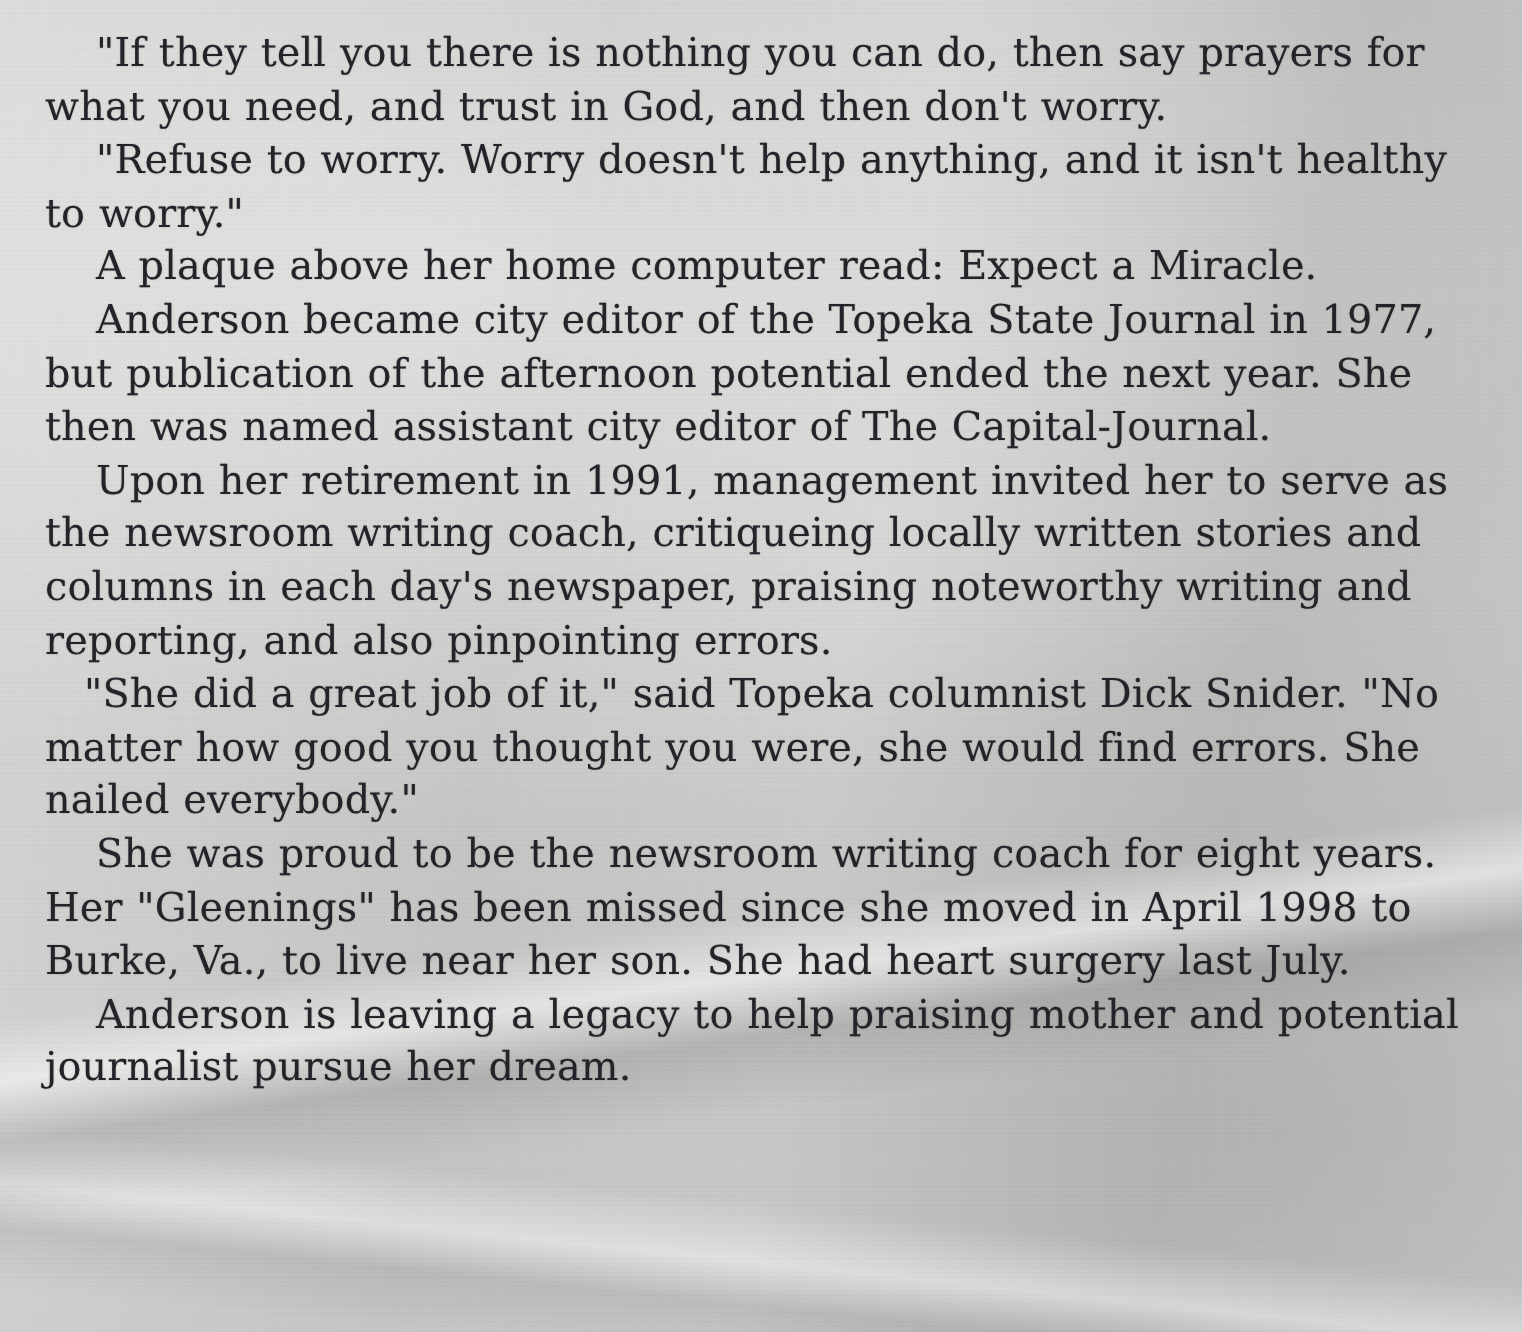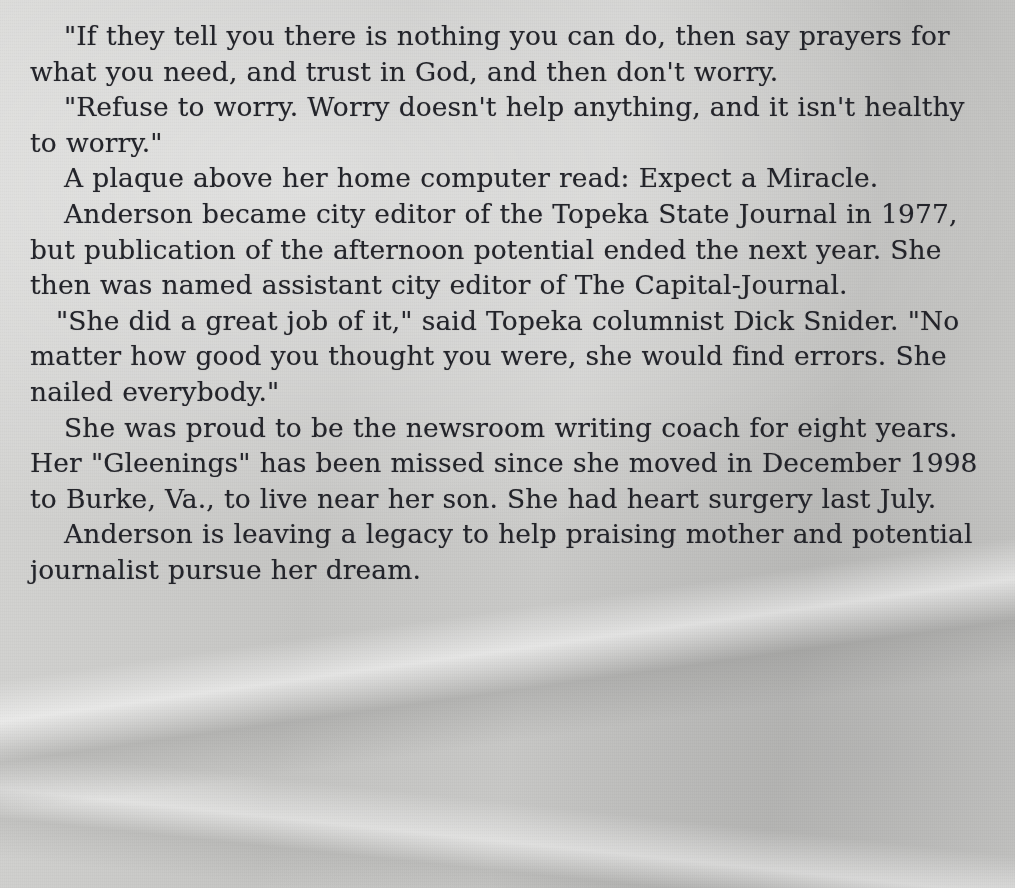--- a/index.html
+++ b/index.html
@@ -64,6 +64,7 @@
     <p>"Refuse to worry.  Worry doesn't help anything, and it isn't healthy to worry."</p>
     <p>A plaque above her home computer read:  Expect a Miracle.</p>
     <p>Anderson became city editor of the Topeka State Journal in 1977, but publication of the  afternoon potential ended the next year. She then was named  assistant city editor of The Capital-Journal.</p>
+    <p>Upon her retirement in 1991, management invited her to serve as the newsroom writing coach, critiqueing  locally written stories and columns in each day's newspaper, praising noteworthy writing and reporting, and also pinpointing errors.</p>
     <p class="tight-indent">"She did a great job of it," said Topeka columnist Dick Snider. "No matter how good you thought you were, she would find errors. She nailed everybody."</p>
     <p>She was proud to be the newsroom writing coach for eight years. Her "Gleenings" has been missed since she moved in December 1998 to Burke, Va., to live near her son.  She had heart surgery last July.</p>
     <p>Anderson is leaving a legacy to help praising mother and potential journalist pursue her dream.</p>

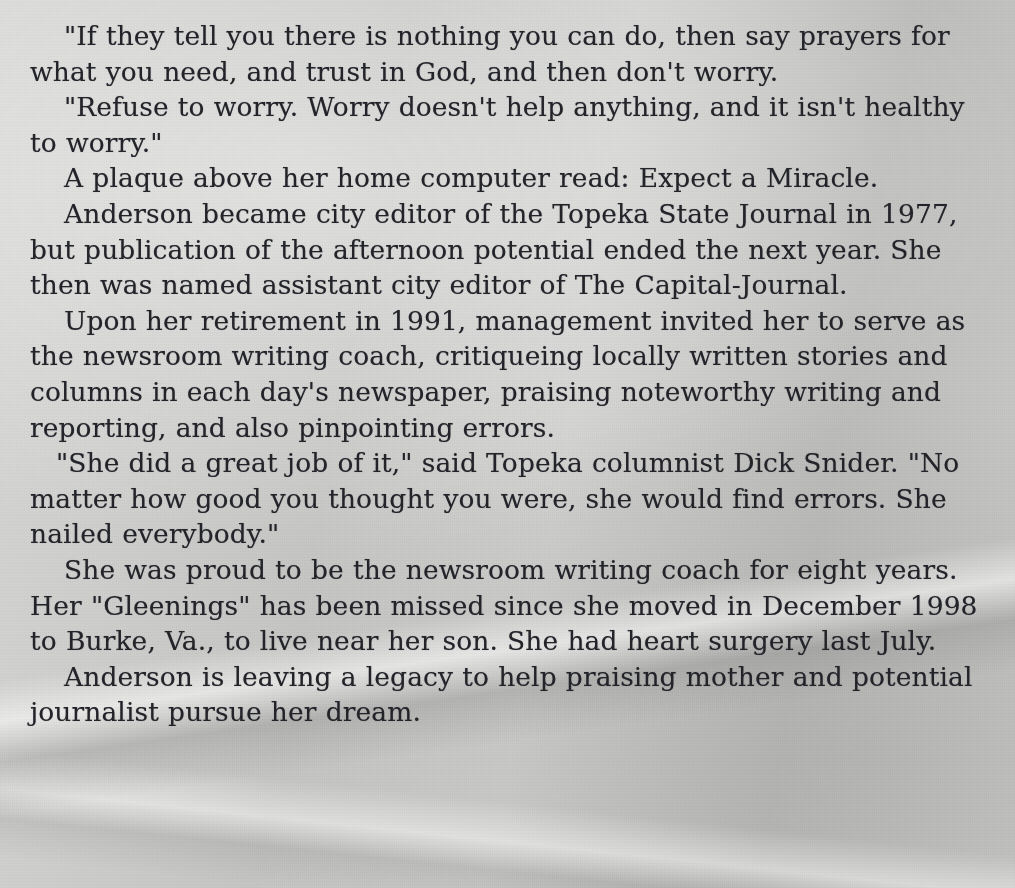--- a/index.html
+++ b/index.html
@@ -66,7 +66,7 @@
     <p>Anderson became city editor of the Topeka State Journal in 1977, but publication of the  afternoon potential ended the next year. She then was named  assistant city editor of The Capital-Journal.</p>
     <p>Upon her retirement in 1991, management invited her to serve as the newsroom writing coach, critiqueing  locally written stories and columns in each day's newspaper, praising noteworthy writing and reporting, and also pinpointing errors.</p>
     <p class="tight-indent">"She did a great job of it," said Topeka columnist Dick Snider. "No matter how good you thought you were, she would find errors. She nailed everybody."</p>
-    <p>She was proud to be the newsroom writing coach for eight years. Her "Gleenings" has been missed since she moved in December 1998 to Burke, Va., to live near her son.  She had heart surgery last July.</p>
+    <p>She was proud to be the newsroom writing coach for eight years. Her "Gleenings" has been missed since she moved in April 1998 to Burke, Va., to live near her son.  She had heart surgery last July.</p>
     <p>Anderson is leaving a legacy to help praising mother and potential journalist pursue her dream.</p>
   </div>
 </div>

